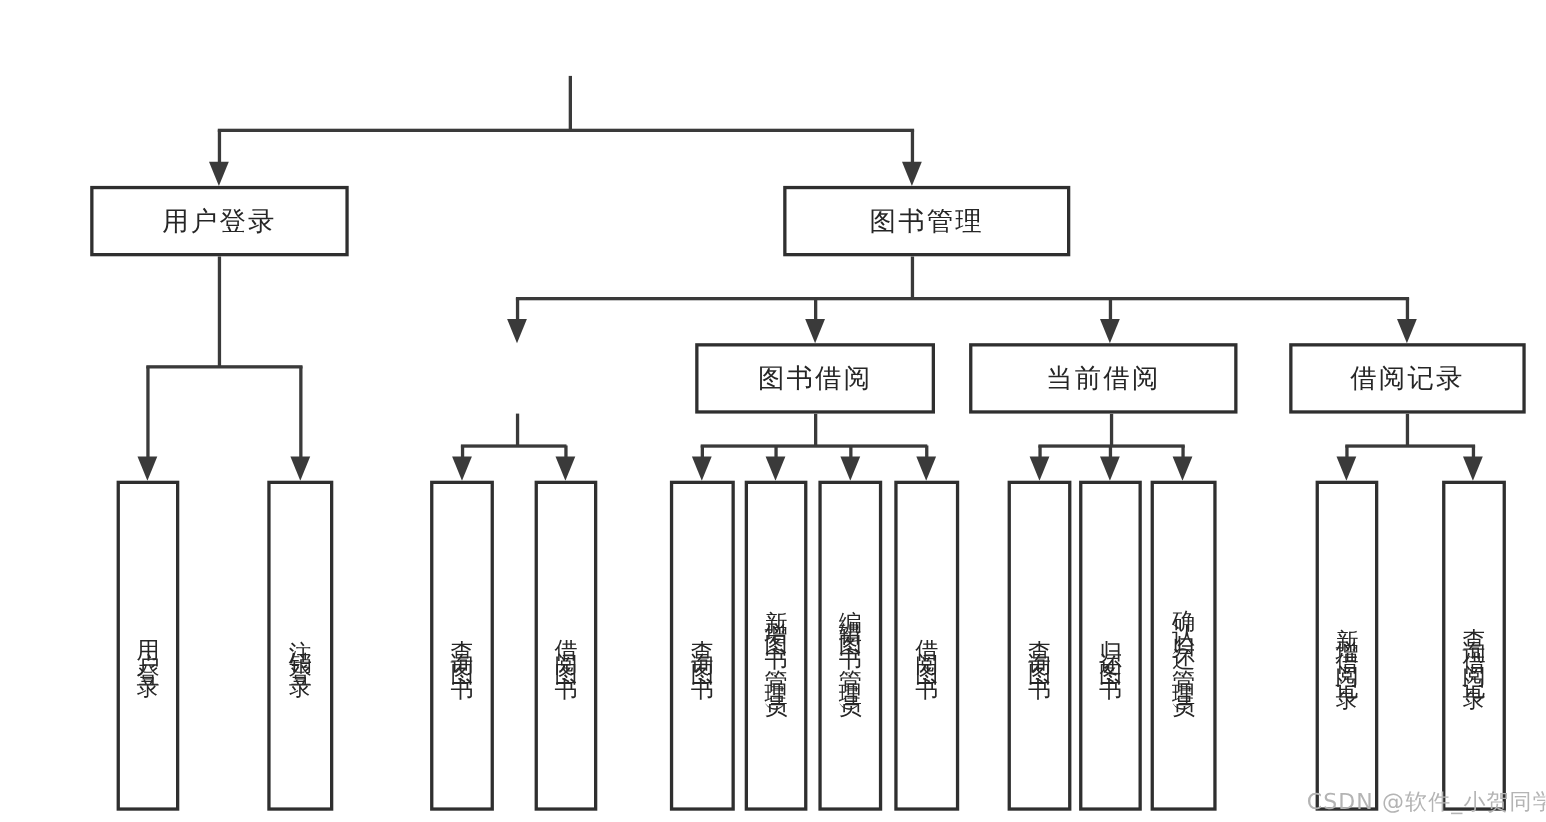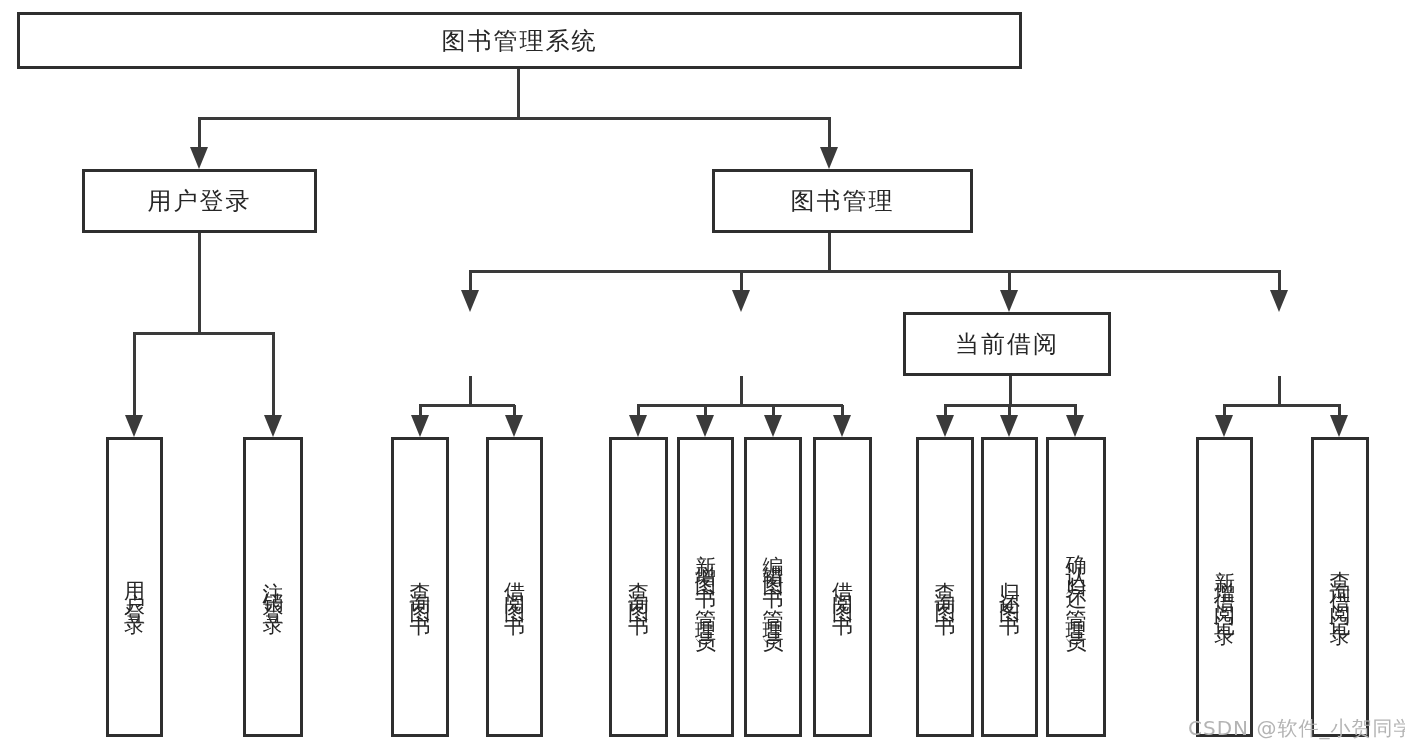--- a/index.html
+++ b/index.html
@@ -80,7 +80,6 @@
   <div class="vline" style="left:1338px;top:405px;height:13px"></div>
   <div class="arrow" style="left:1330px;top:415px"></div>
 
-  <div class="node" style="left:17px;top:12px;width:1005px;height:57px">图书管理系统</div>
 
   <div class="node" style="left:82px;top:169px;width:235px;height:64px">用户登录</div>
   <div class="node" style="left:712px;top:169px;width:261px;height:64px">图书管理</div>

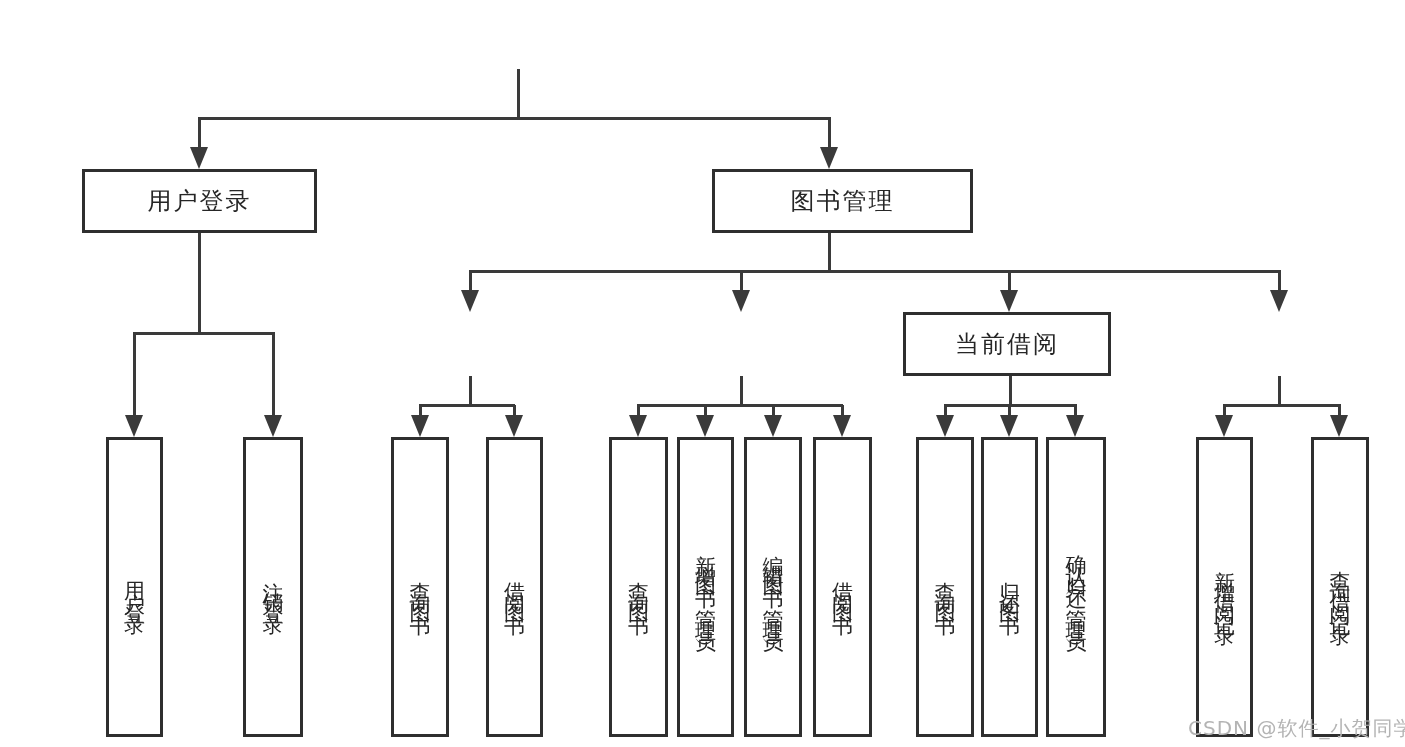--- a/index.html
+++ b/index.html
@@ -84,6 +84,7 @@
   <div class="node" style="left:82px;top:169px;width:235px;height:64px">用户登录</div>
   <div class="node" style="left:712px;top:169px;width:261px;height:64px">图书管理</div>
 
+  <div class="node" style="left:632px;top:312px;width:218px;height:64px">图书借阅</div>
   <div class="node" style="left:903px;top:312px;width:208px;height:64px">当前借阅</div>
 
   <div class="node vnode" style="left:106px;top:437px;width:57px;height:300px">用户登录</div>

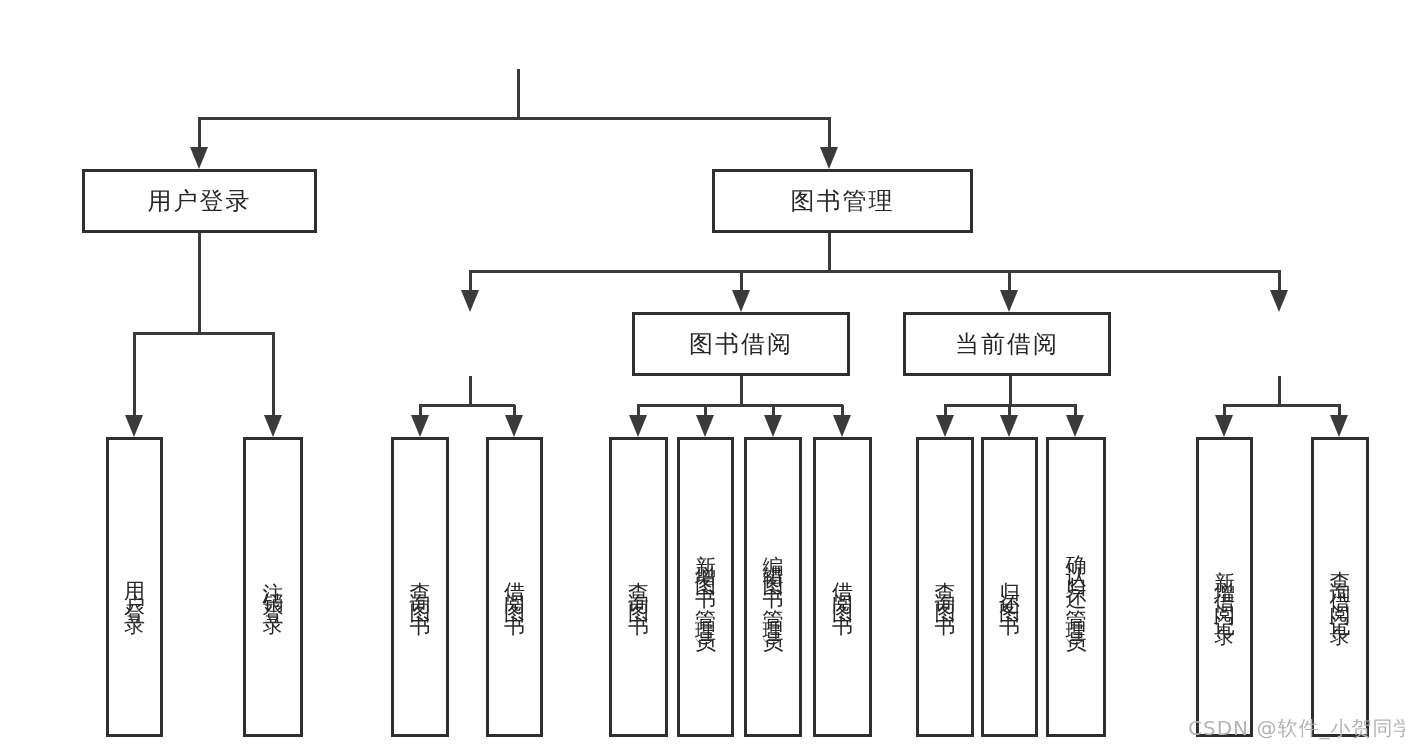--- a/index.html
+++ b/index.html
@@ -85,7 +85,7 @@
   <div class="node" style="left:712px;top:169px;width:261px;height:64px">图书管理</div>
 
   <div class="node" style="left:632px;top:312px;width:218px;height:64px">图书借阅</div>
-  <div class="node" style="left:903px;top:312px;width:208px;height:64px">当前借阅</div>
+  <div class="node" style="left:881px;top:312px;width:244px;height:64px">当前借阅</div>
 
   <div class="node vnode" style="left:106px;top:437px;width:57px;height:300px">用户登录</div>
   <div class="node vnode" style="left:243px;top:437px;width:60px;height:300px">注销登录</div>

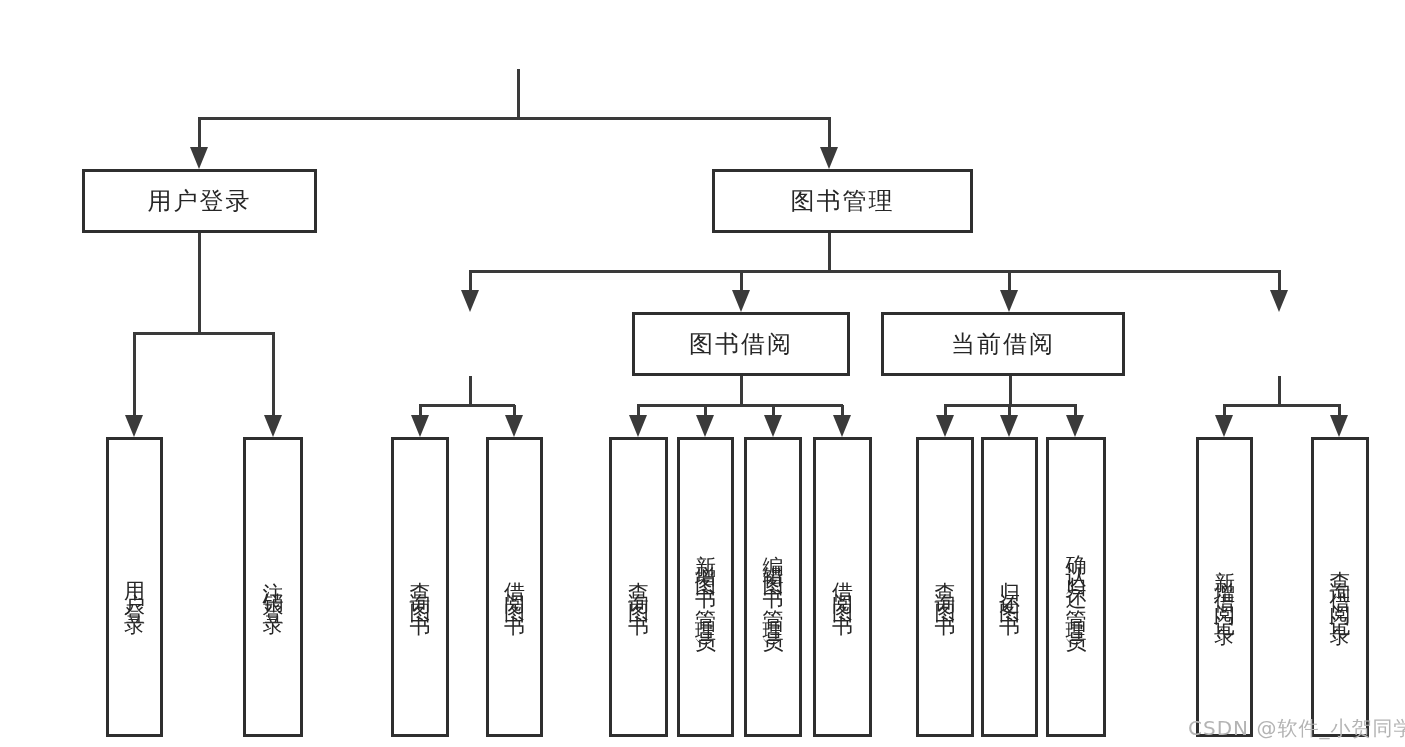--- a/index.html
+++ b/index.html
@@ -86,6 +86,7 @@
 
   <div class="node" style="left:632px;top:312px;width:218px;height:64px">图书借阅</div>
   <div class="node" style="left:881px;top:312px;width:244px;height:64px">当前借阅</div>
+  <div class="node" style="left:1172px;top:312px;width:215px;height:64px">借阅记录</div>
 
   <div class="node vnode" style="left:106px;top:437px;width:57px;height:300px">用户登录</div>
   <div class="node vnode" style="left:243px;top:437px;width:60px;height:300px">注销登录</div>

